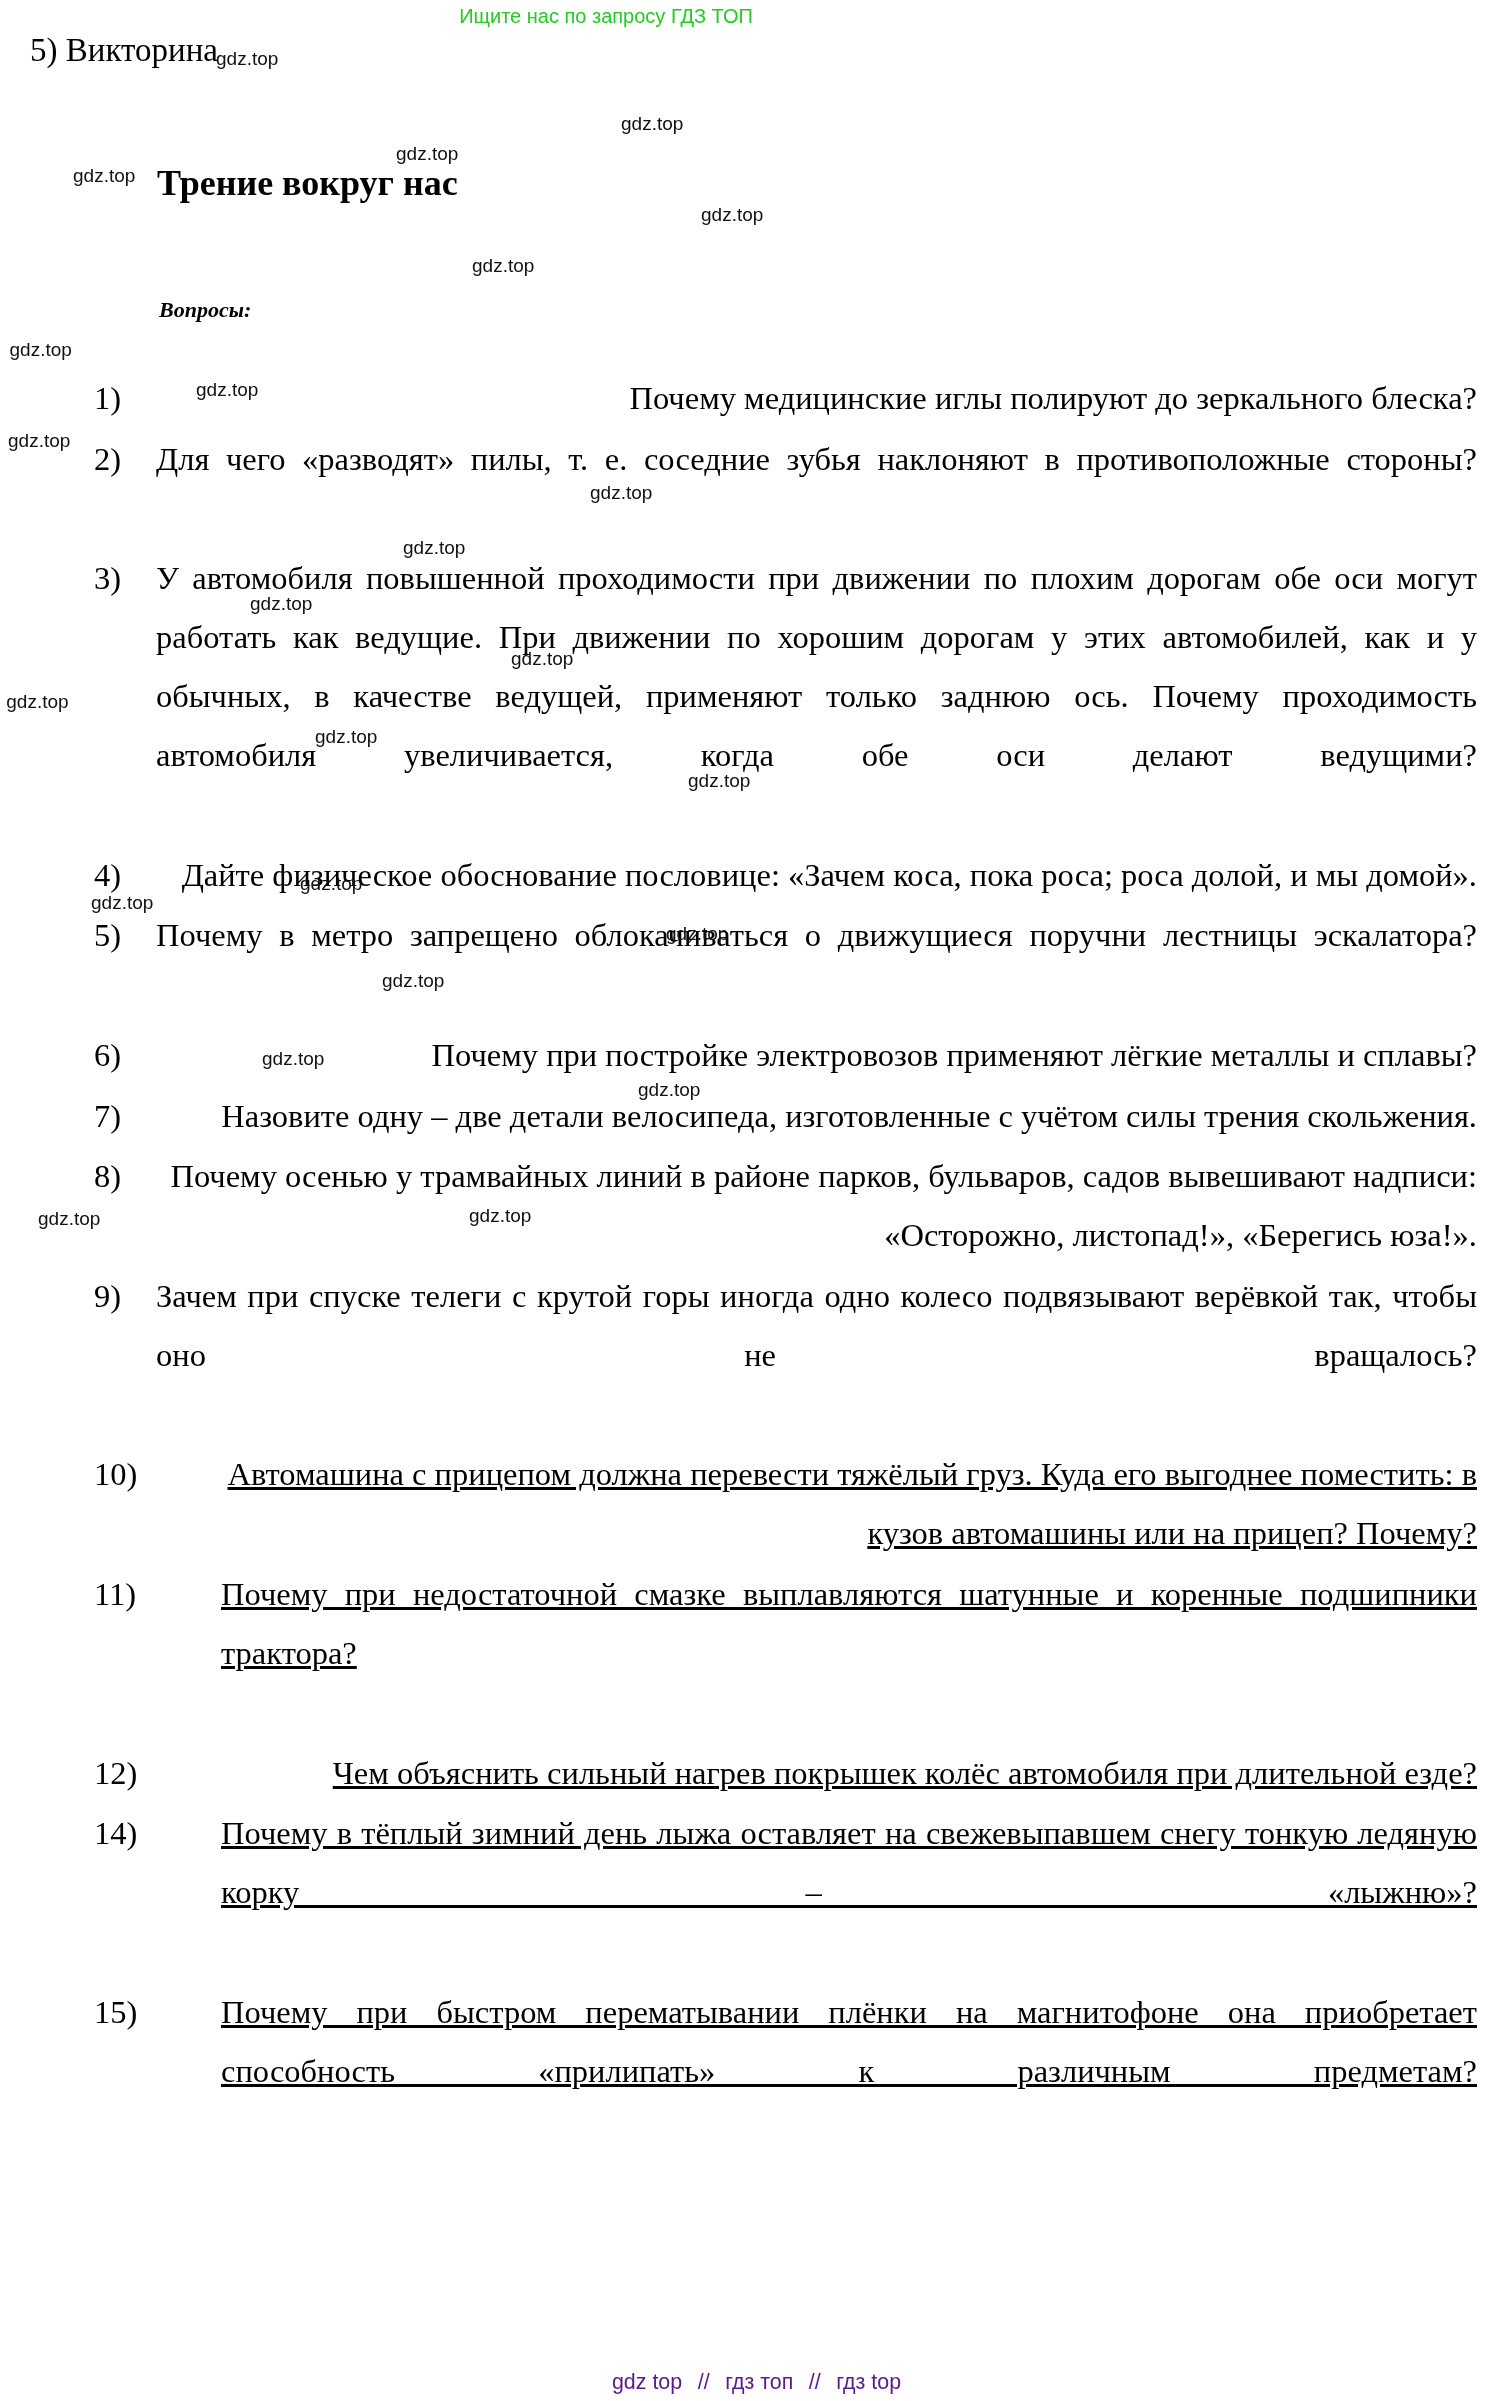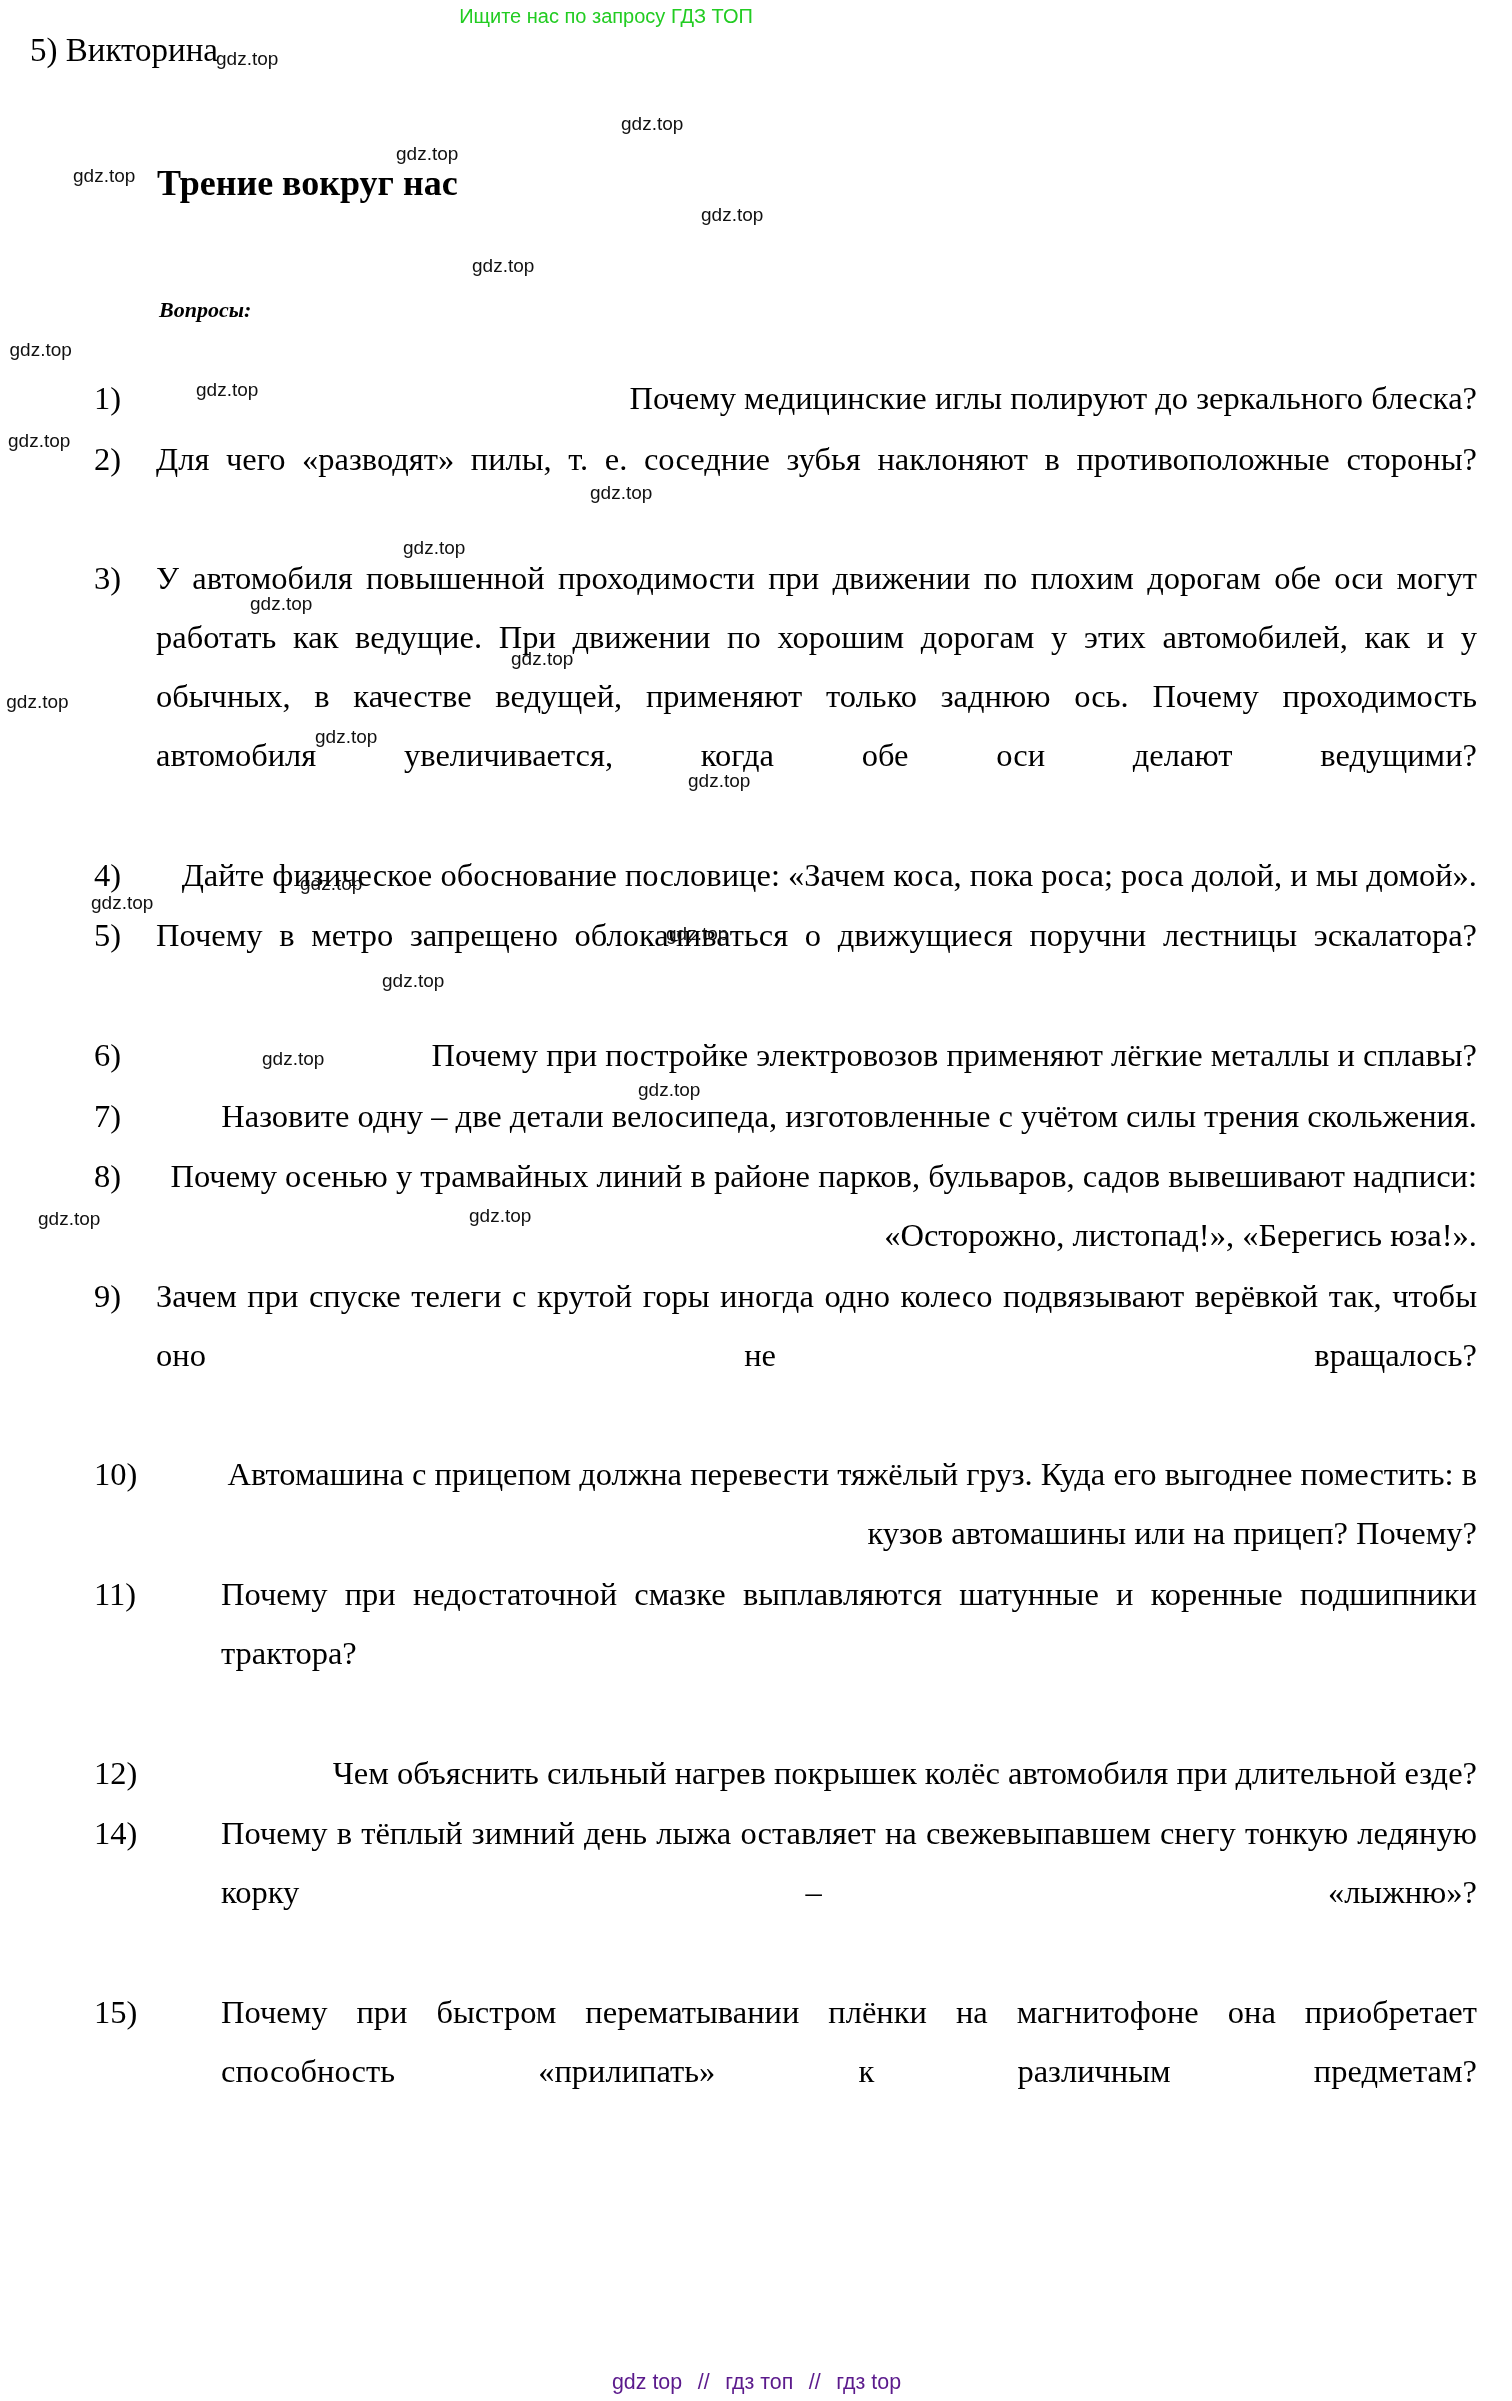--- a/index.html
+++ b/index.html
@@ -89,6 +89,7 @@
   }
   .question.wide-num {
     padding-left: 127px;
+    text-decoration: underline;
   }
   .question .q-num {
     position: absolute;

